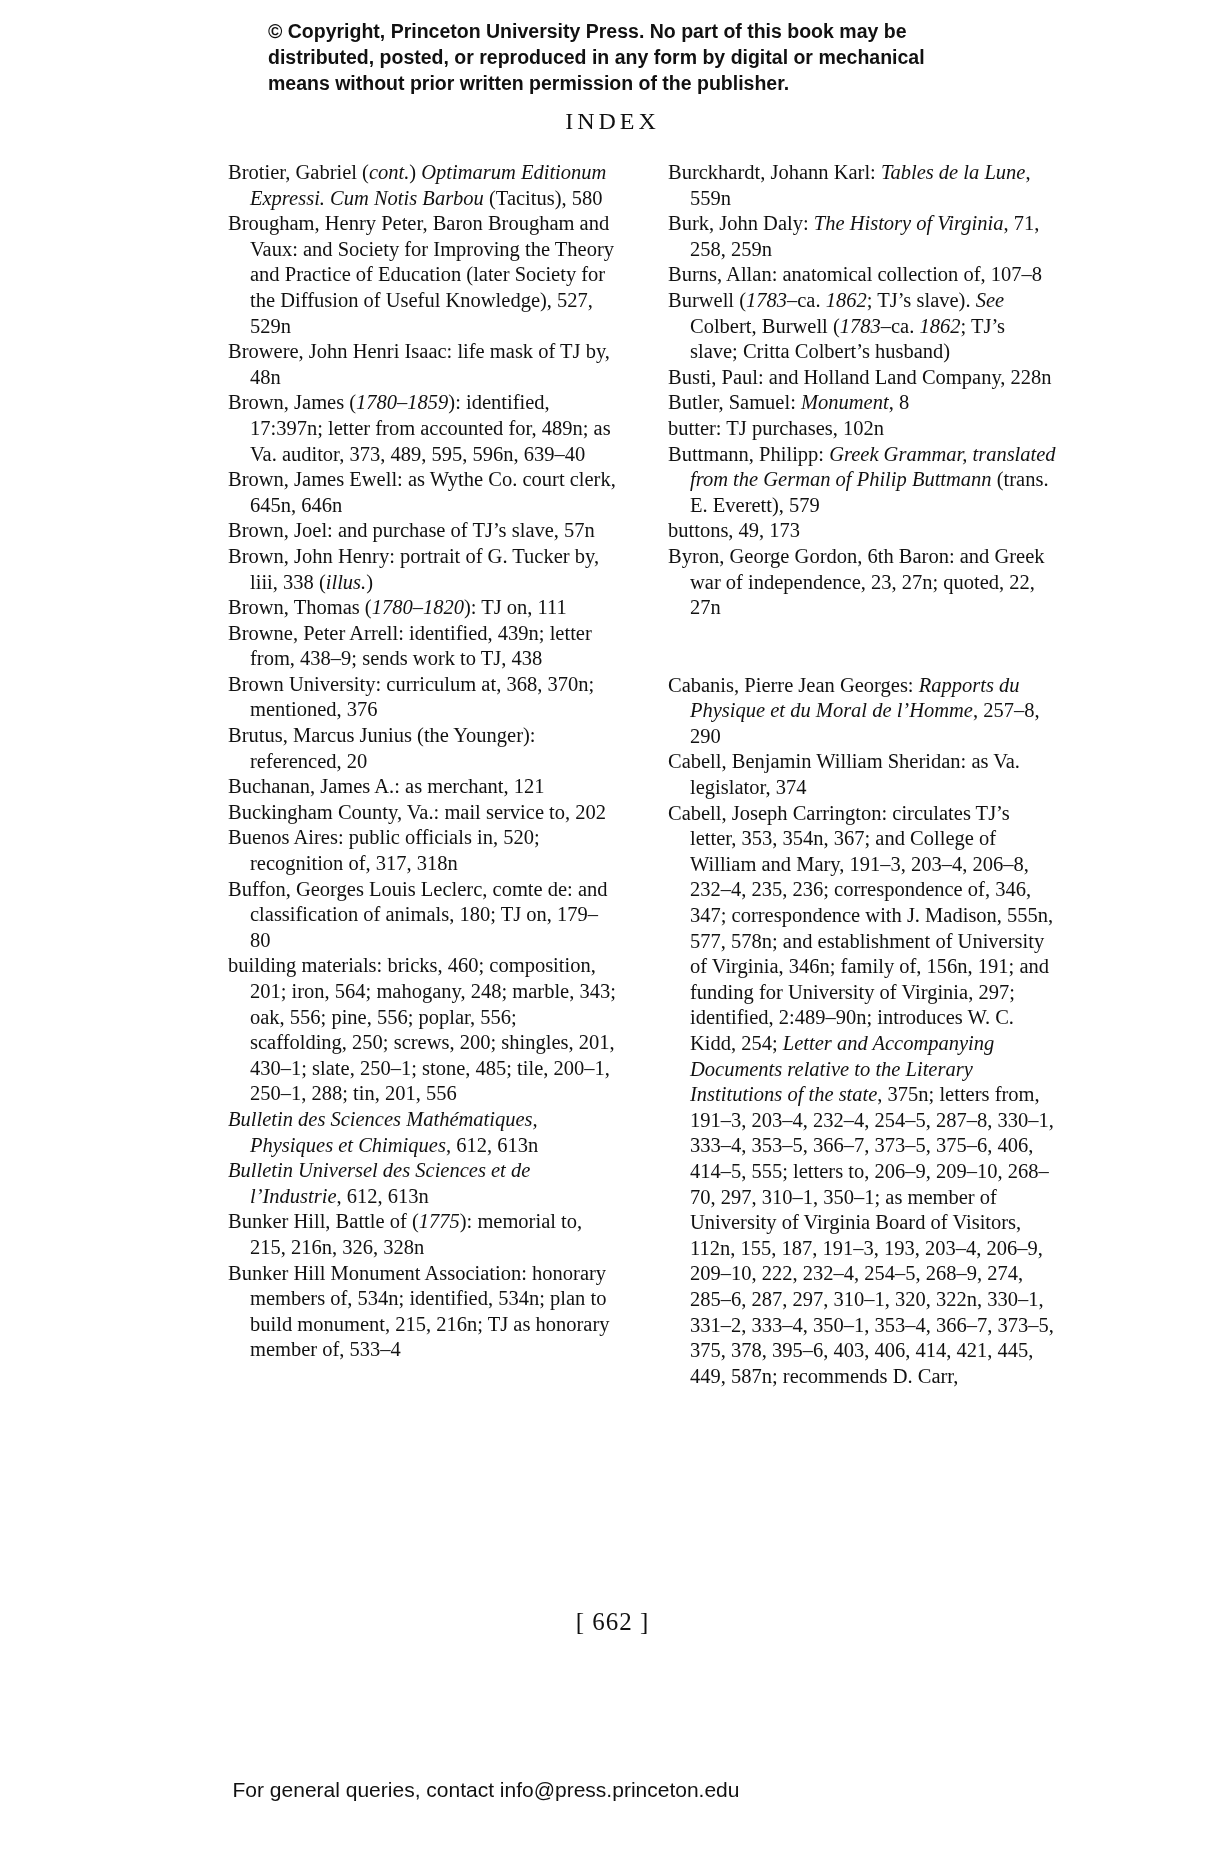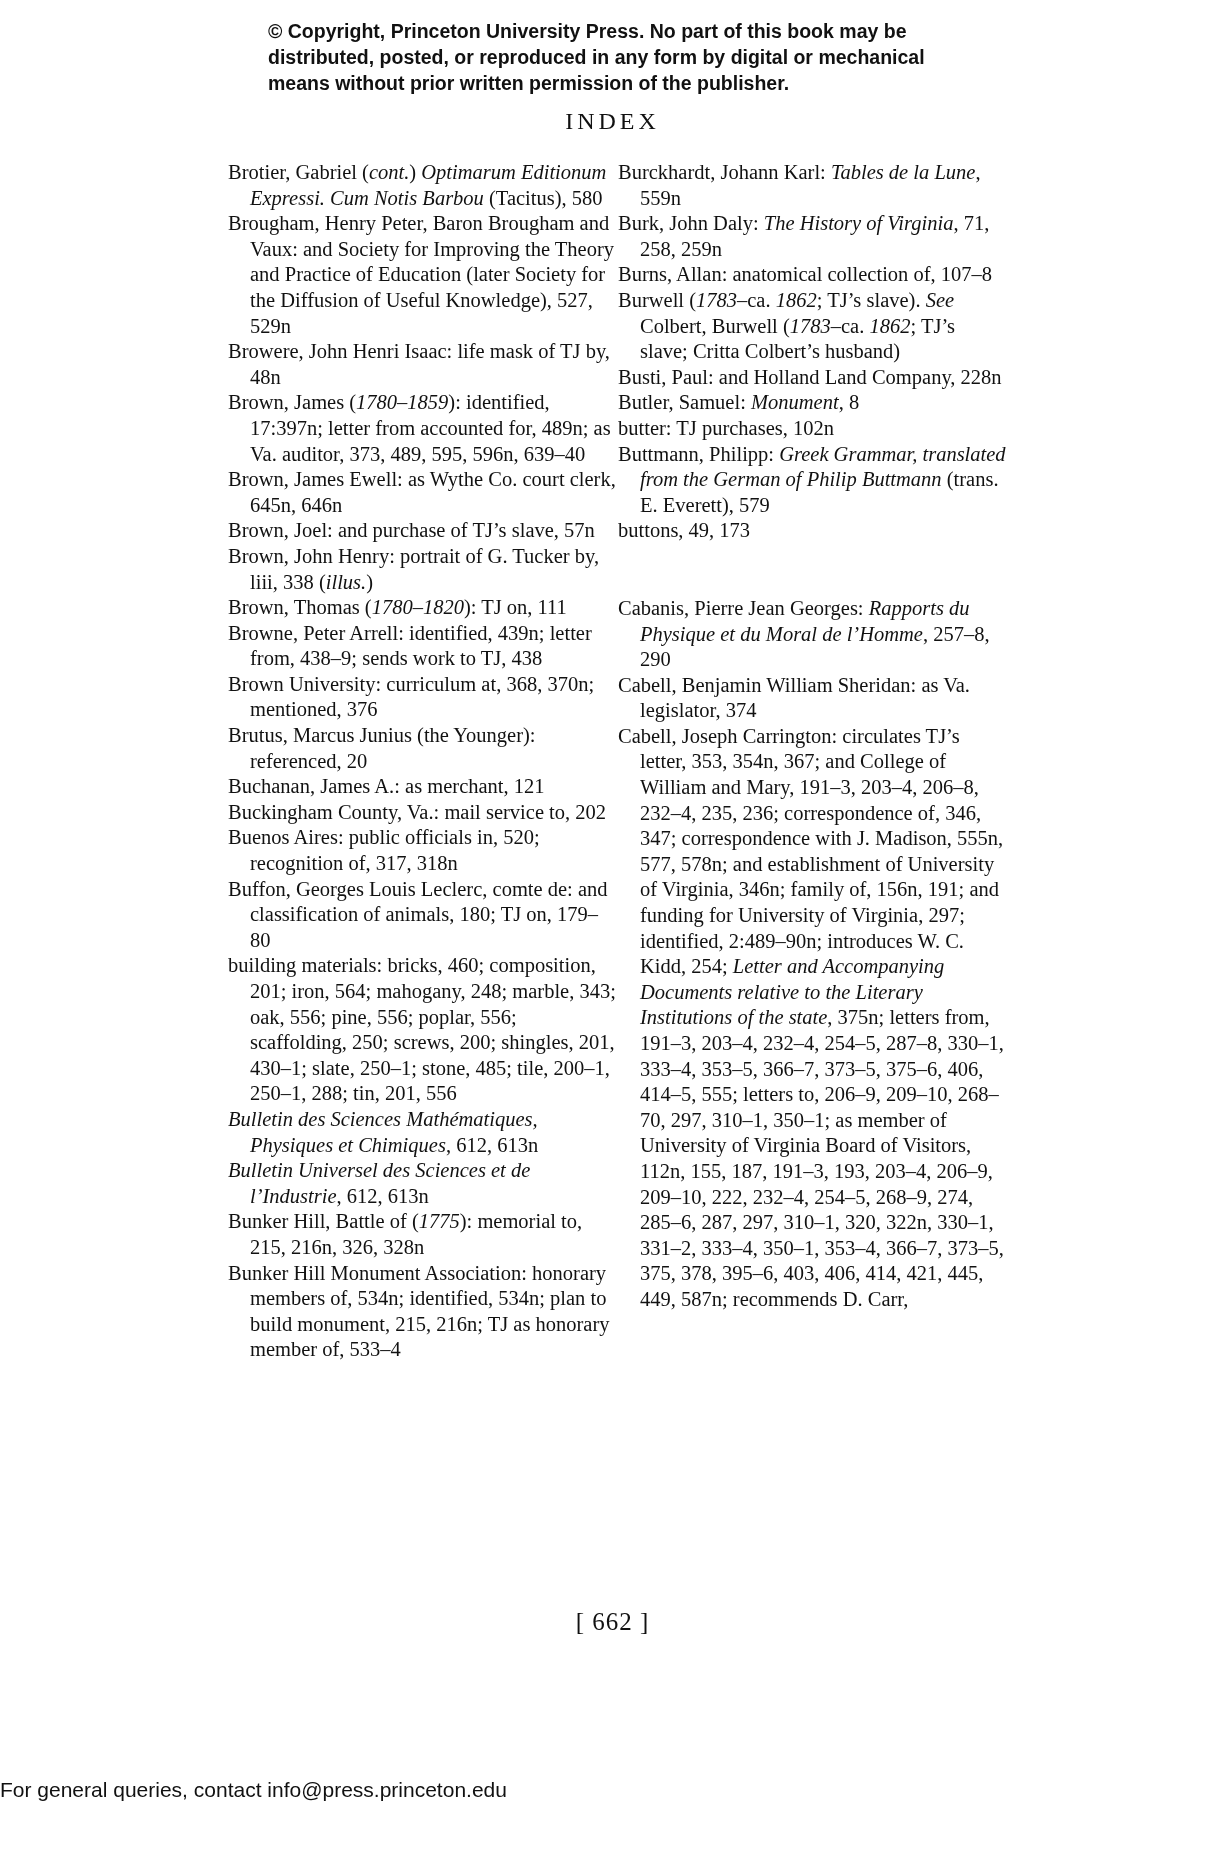--- a/index.html
+++ b/index.html
@@ -48,6 +48,7 @@
     top: 160px;
     width: 830px;
     display: flex;
+    justify-content: space-between;
   }
   .col {
     width: 390px;

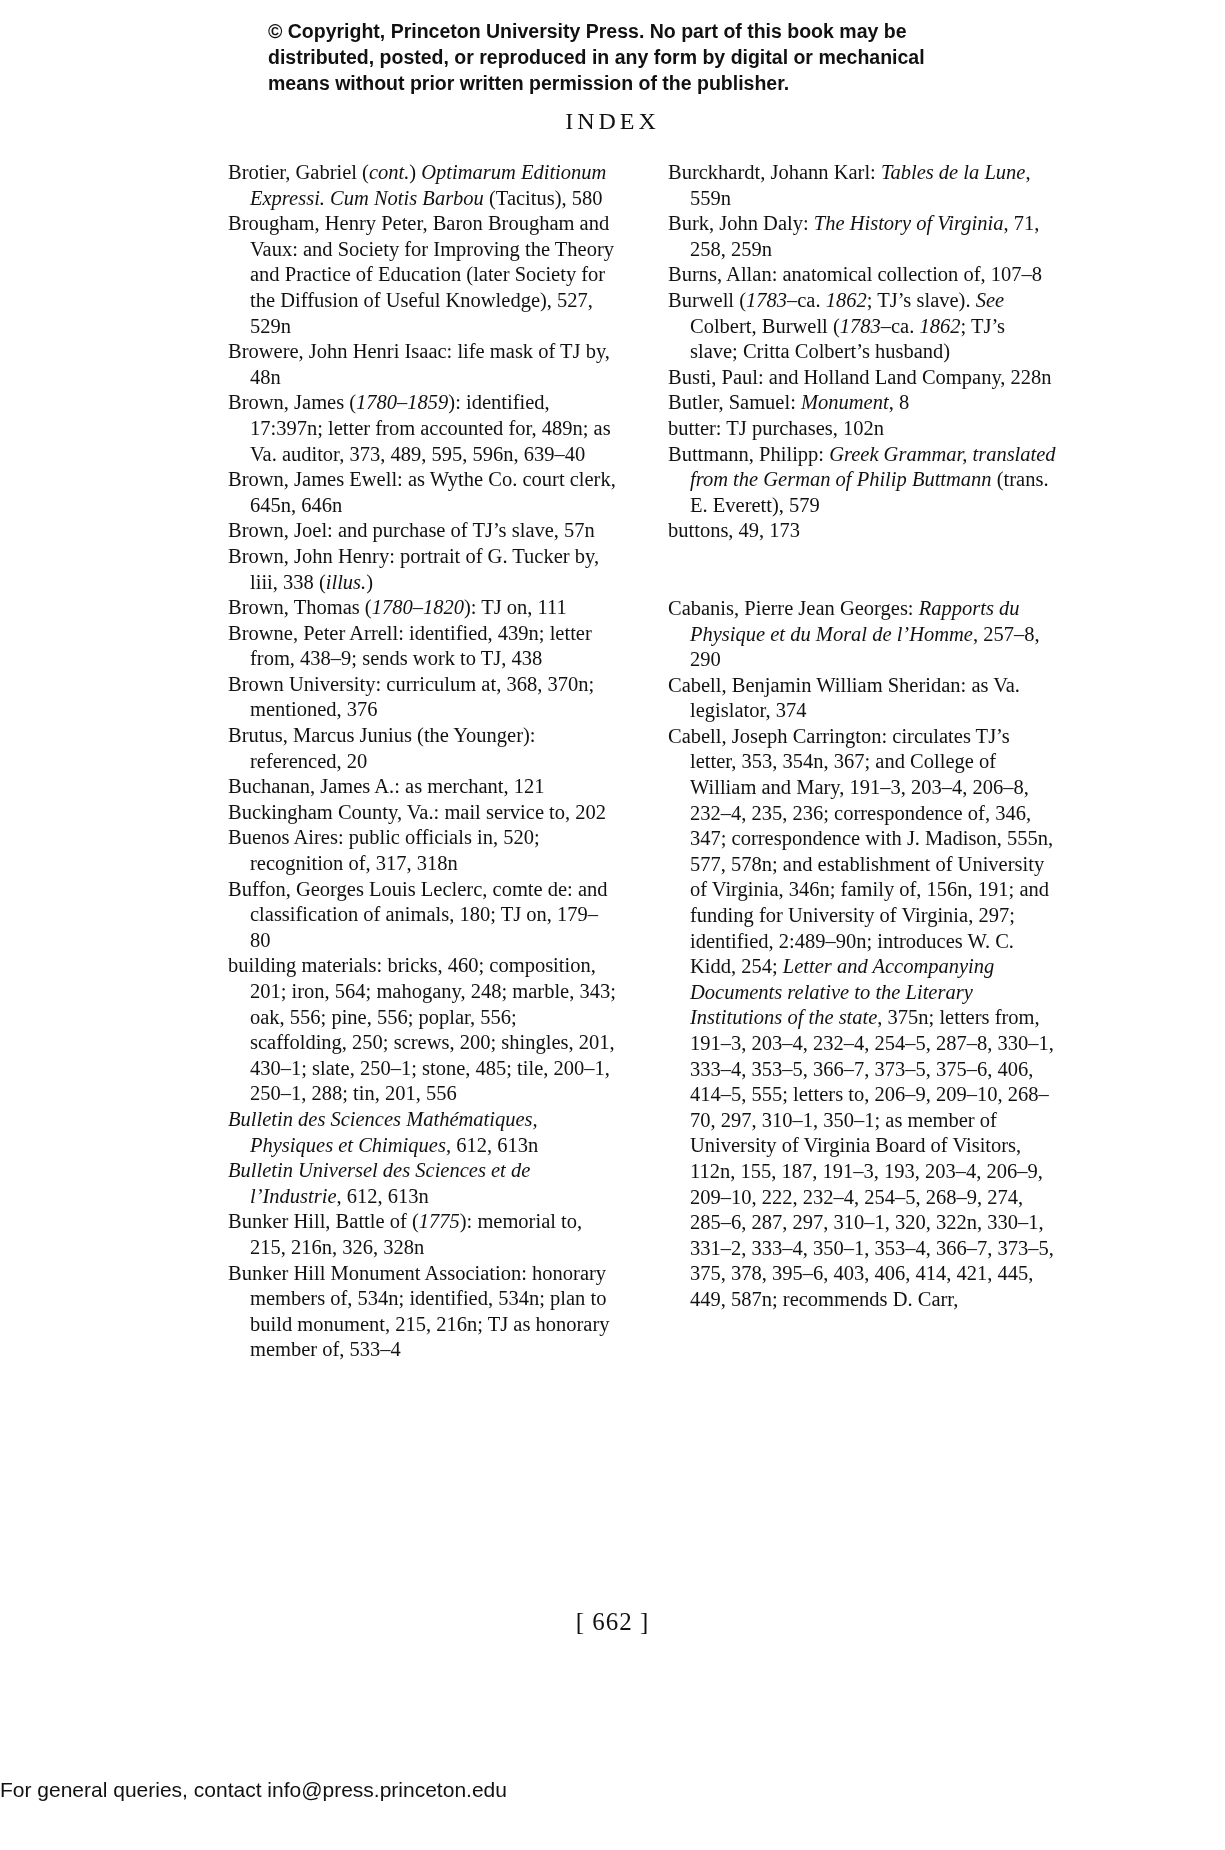--- a/index.html
+++ b/index.html
@@ -126,6 +126,7 @@
         <p class="entry">butter: TJ purchases, 102n</p>
         <p class="entry">Buttmann, Philipp: <i>Greek Grammar, translated from the German of Philip Buttmann</i> (trans. E. Everett), 579</p>
         <p class="entry">buttons, 49, 173</p>
+        <p class="entry">Byron, George Gordon, 6th Baron: and Greek war of independence, 23, 27n; quoted, 22, 27n</p>
         <div class="gap"></div>
         <p class="entry">Cabanis, Pierre Jean Georges: <i>Rapports du Physique et du Moral de l’Homme</i>, 257–8, 290</p>
         <p class="entry">Cabell, Benjamin William Sheridan: as Va. legislator, 374</p>

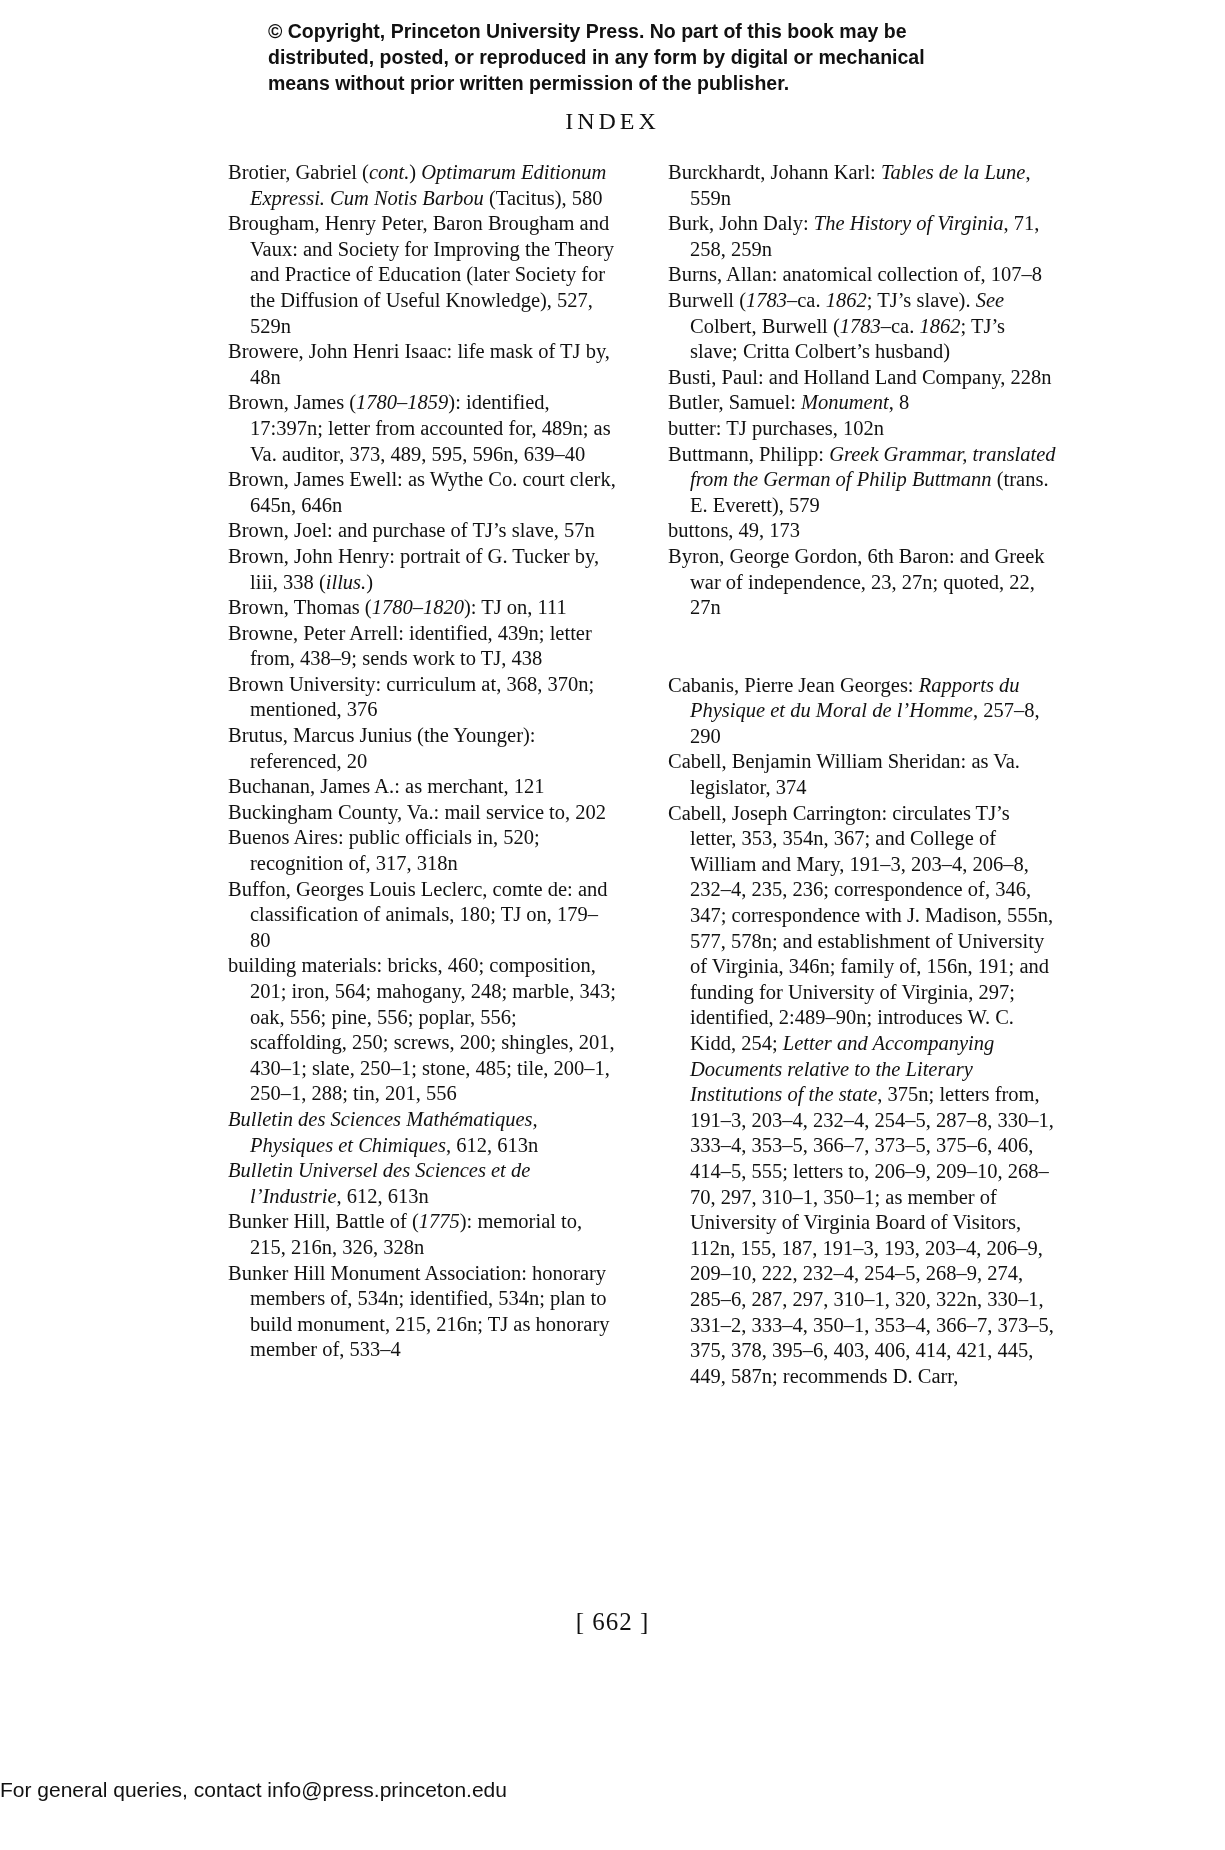--- a/index.html
+++ b/index.html
@@ -79,6 +79,7 @@
     left: 0;
     top: 1778px;
     width: 972px;
+    text-align: center;
     font-family: "Liberation Sans", sans-serif;
     font-size: 21px;
     color: #111;

